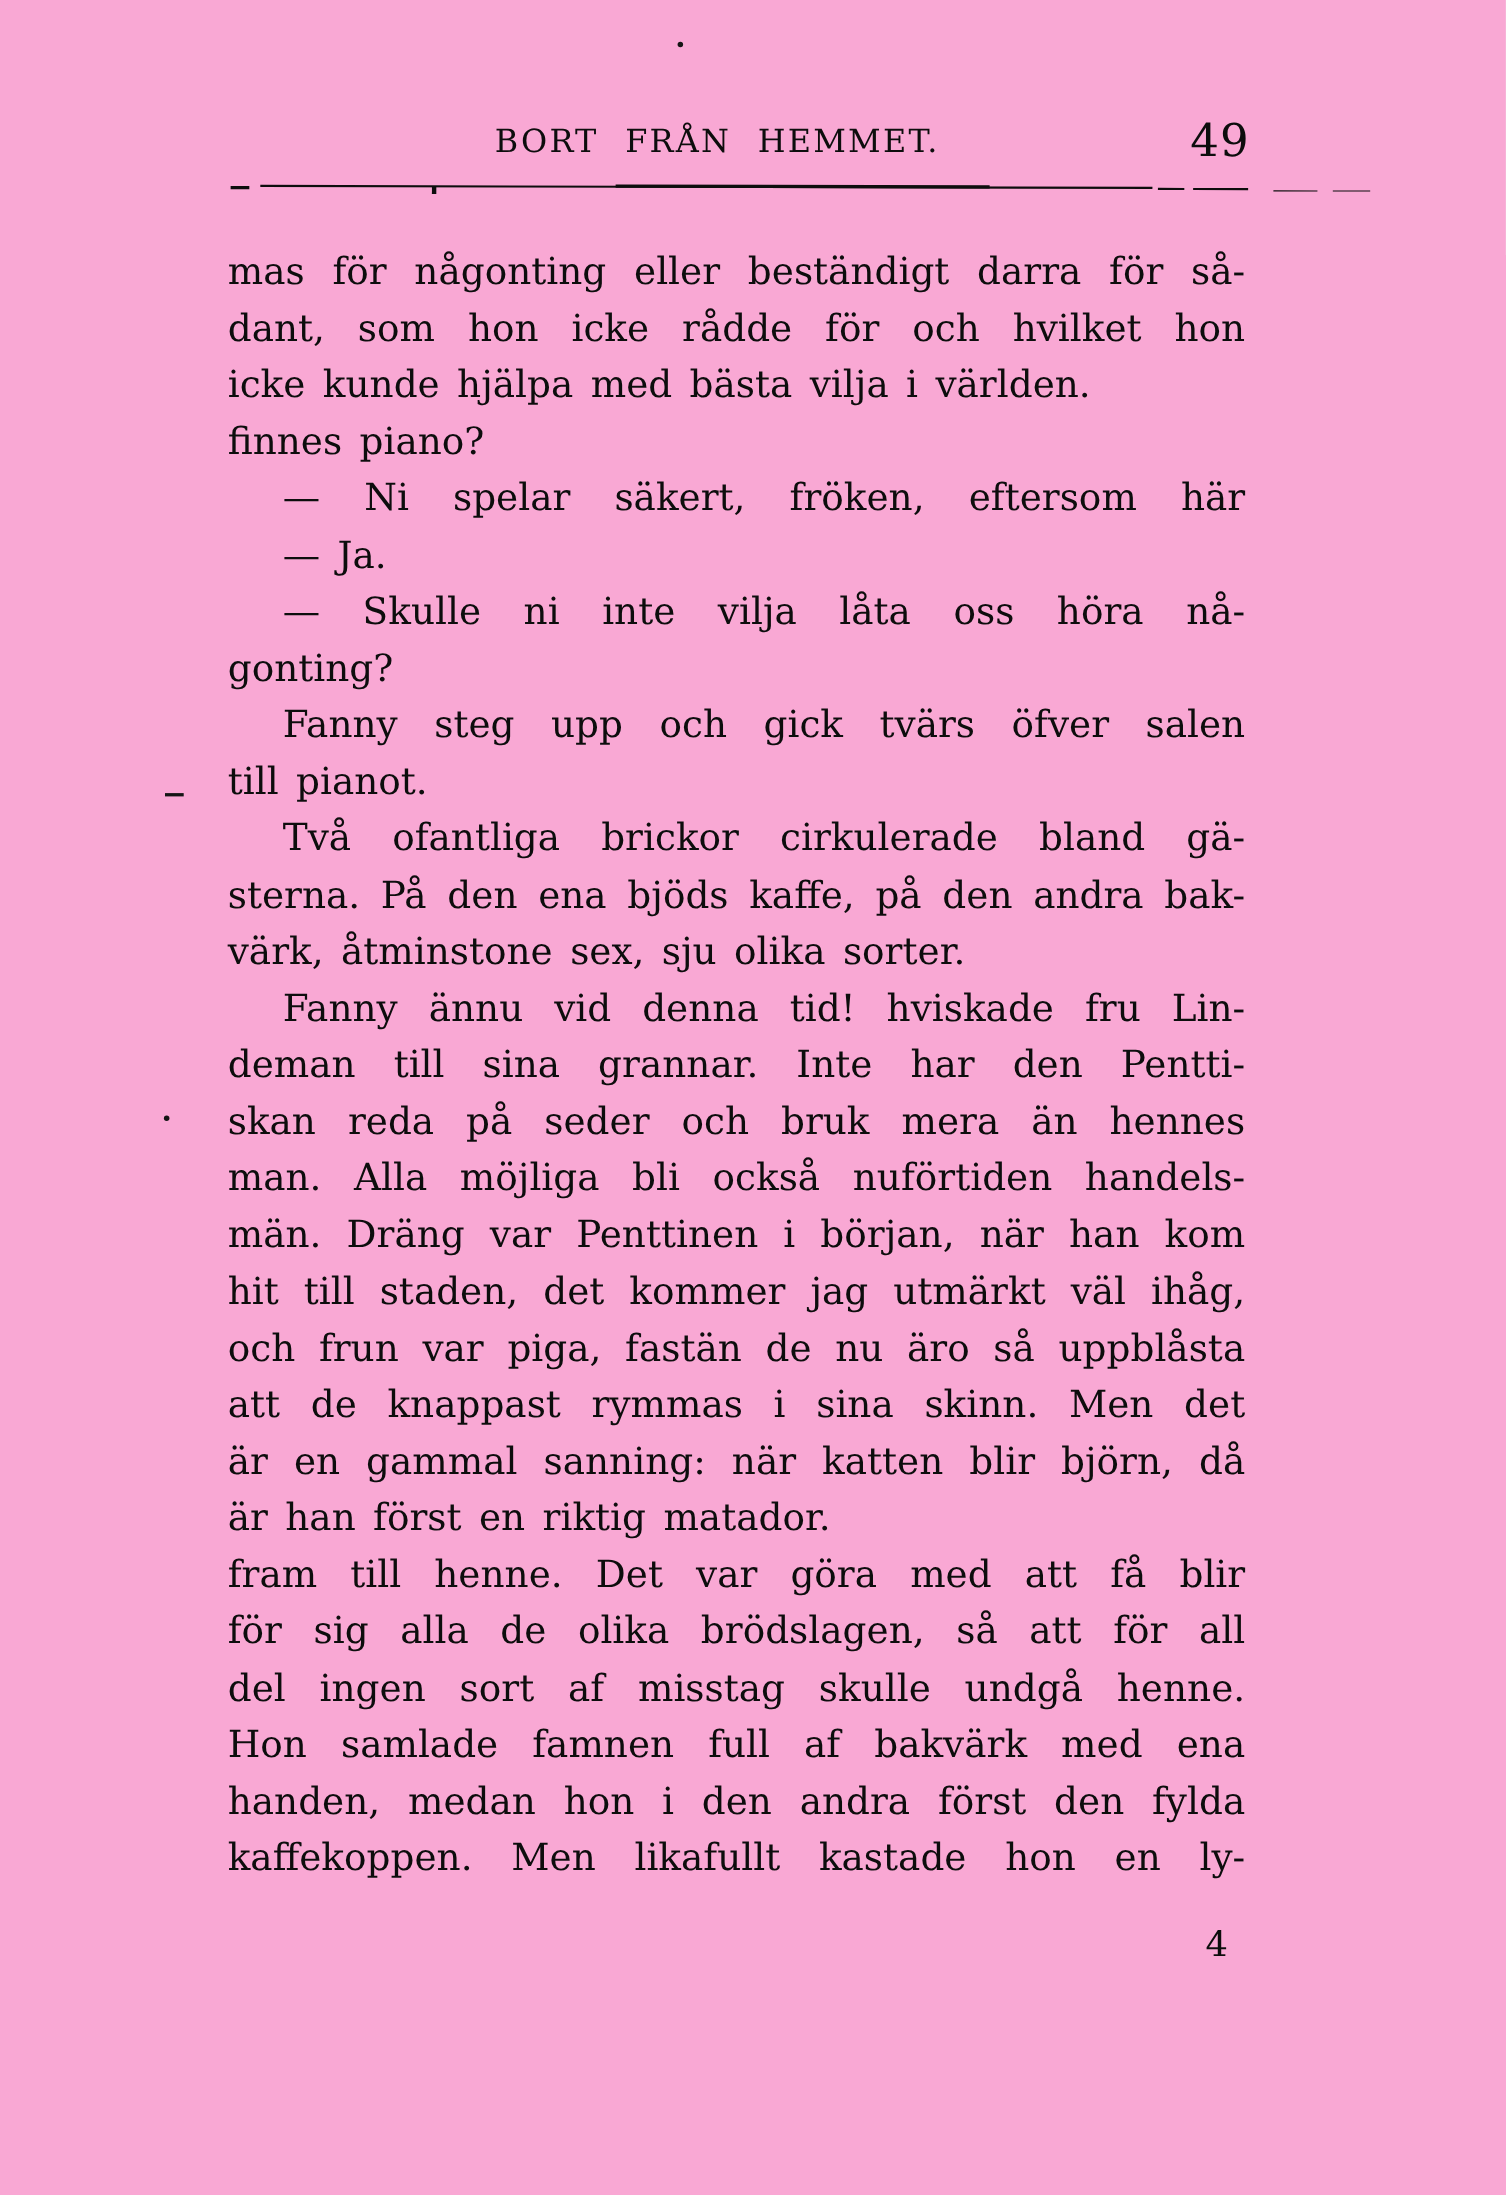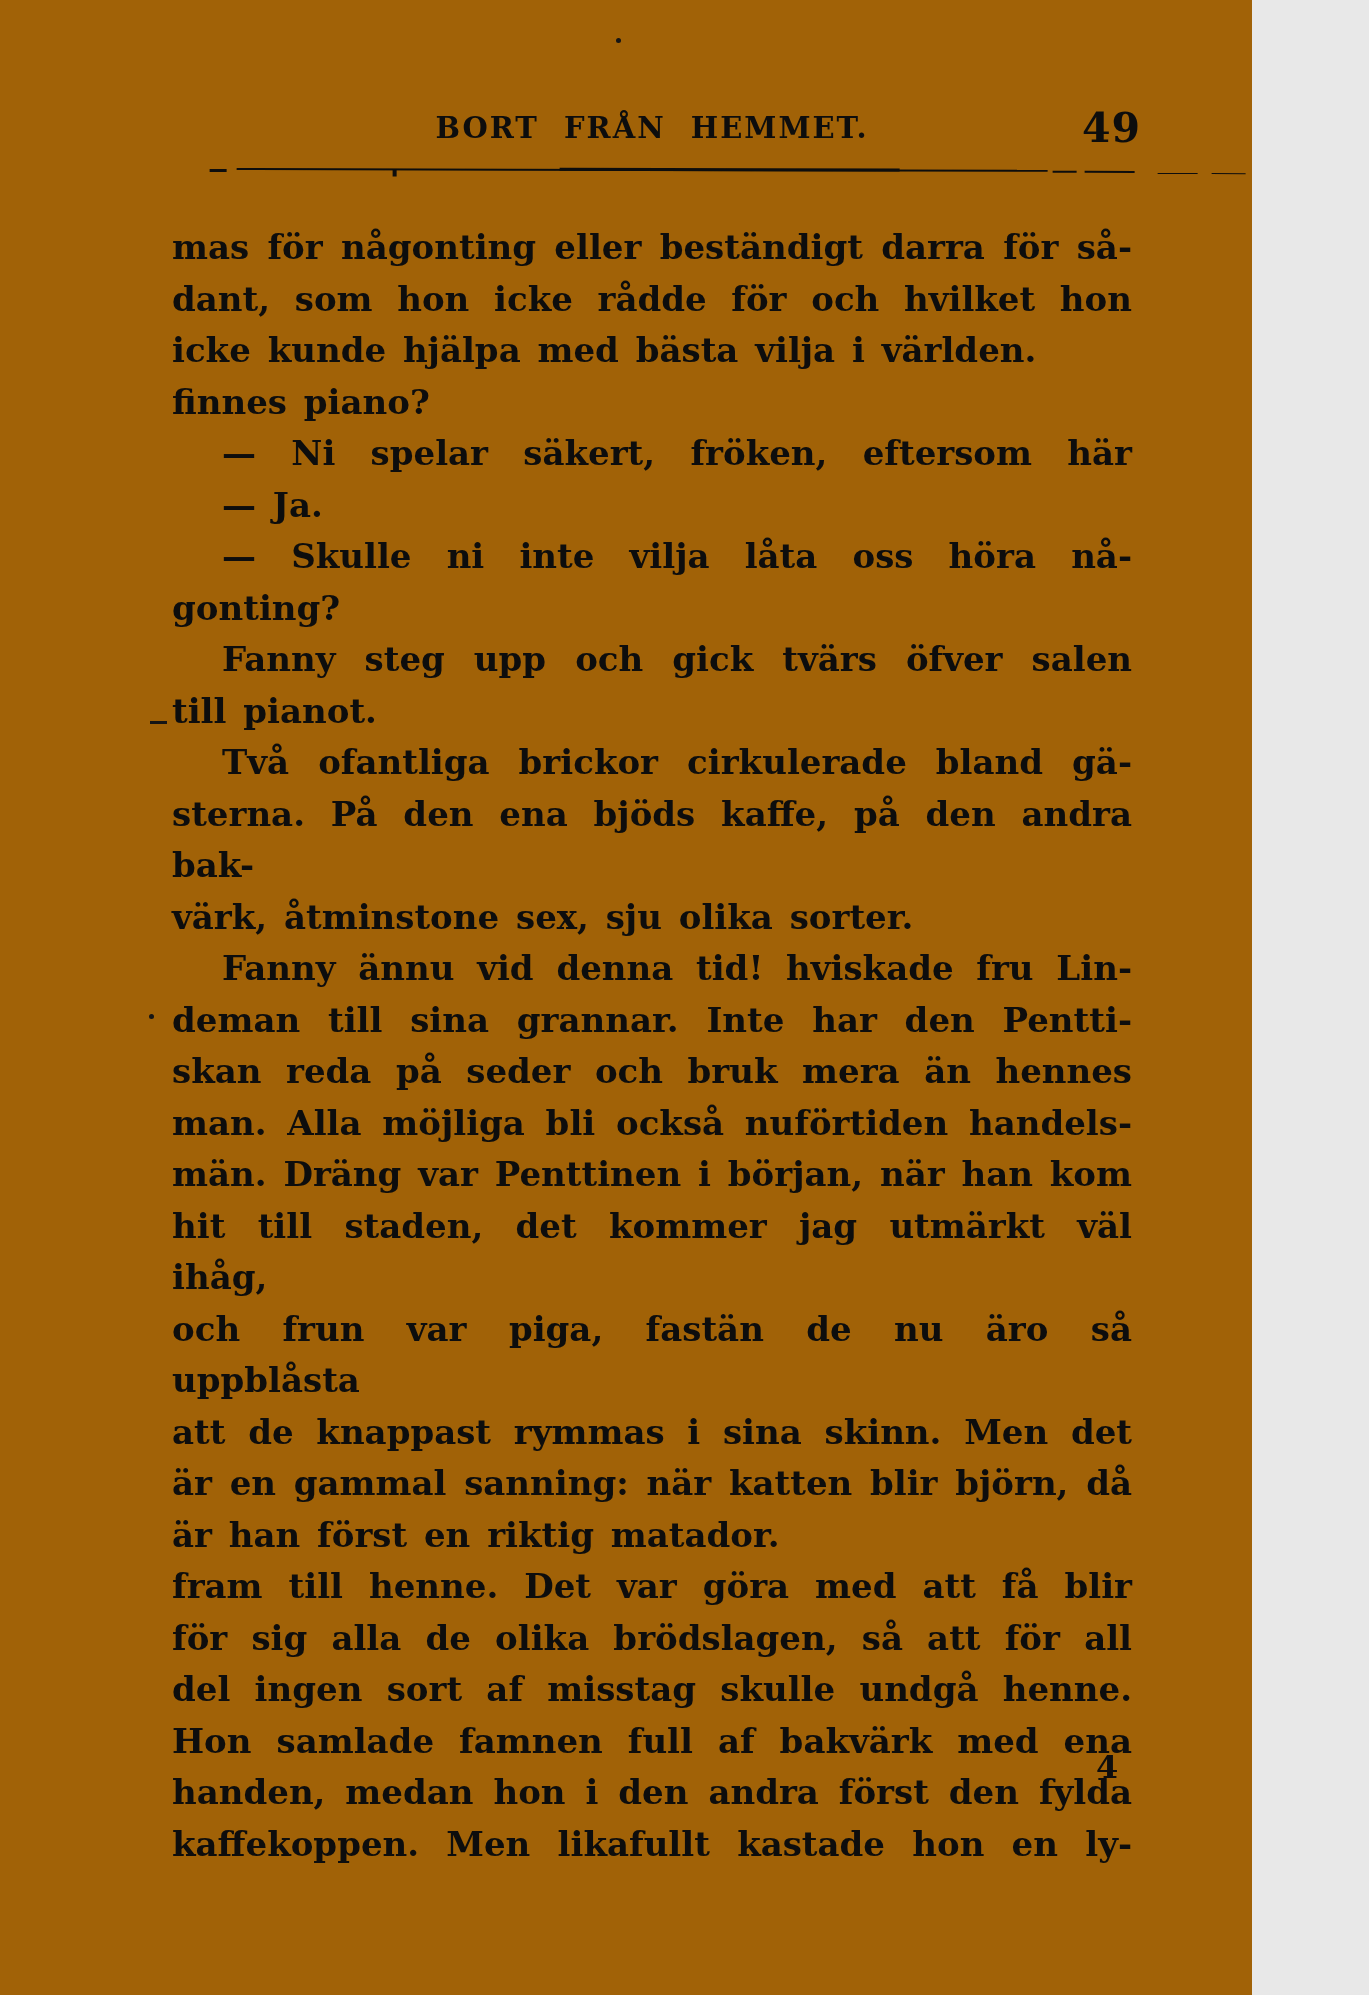--- a/index.html
+++ b/index.html
@@ -5,12 +5,11 @@
   html,body{margin:0;padding:0;background:#e8e8e8;}
   .page{
     position:relative;
-    width:1252px;height:1995px;
-    background:#a16207;
+    width:1369px;height:1995px;
+    background:#f9a8d4;
     font-family:"DejaVu Serif","Liberation Serif",serif;
     color:#0d0d0d;
     overflow:hidden;
-    font-weight:bold;
     -webkit-font-smoothing:antialiased;
   }
   

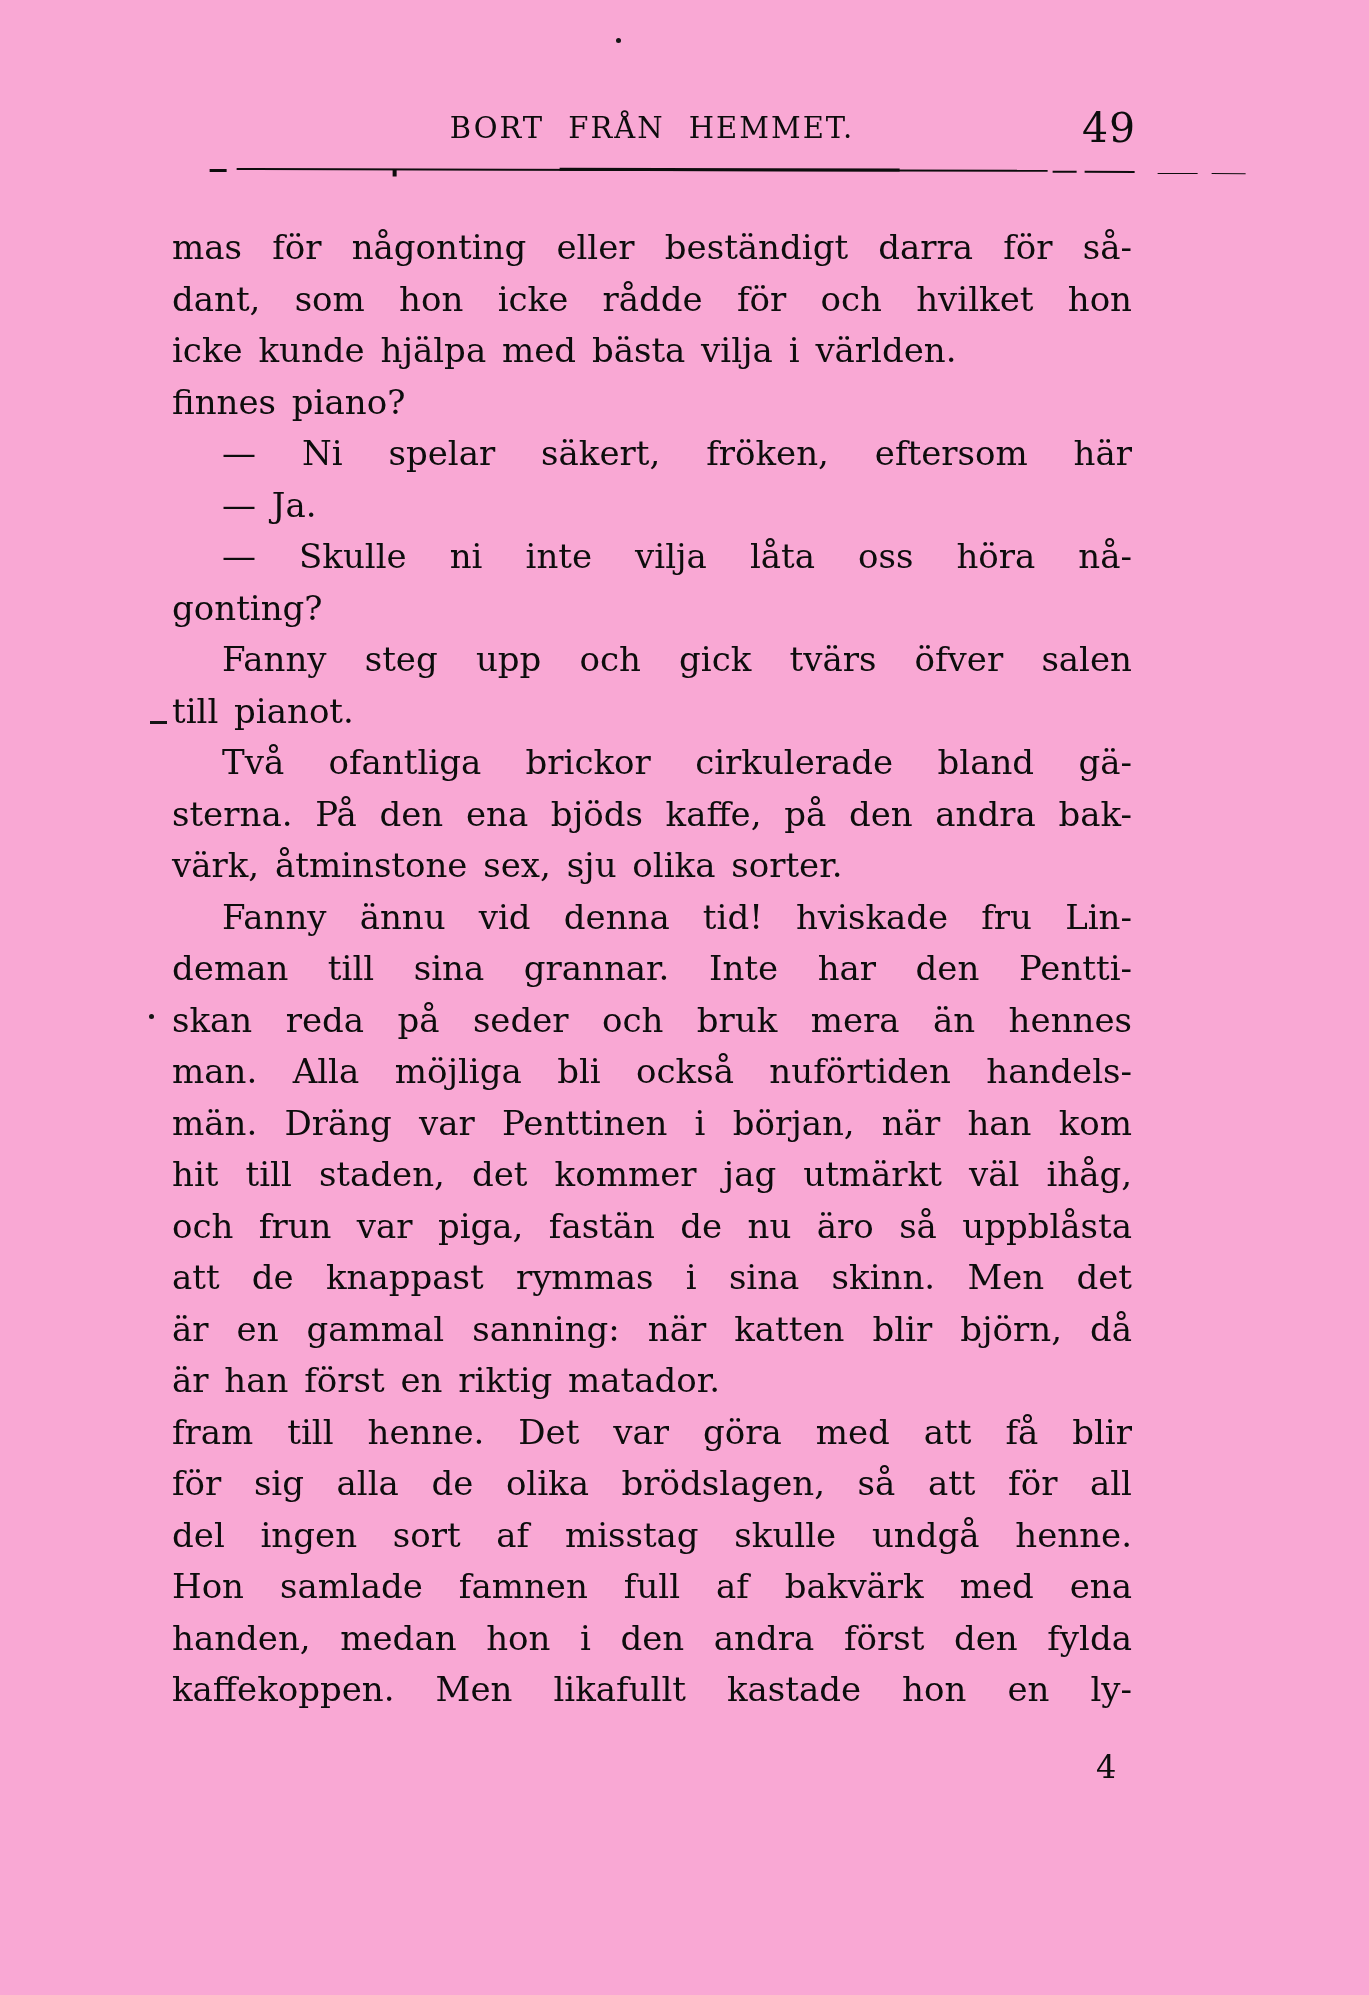--- a/index.html
+++ b/index.html
@@ -39,7 +39,7 @@
     position:absolute;left:172px;top:222px;width:960px;
     font-size:34px;line-height:51.5px;
   }
-  .ln{word-spacing:5px;white-space:normal;}
+  .ln{word-spacing:5px;white-space:normal;margin-left:35px;}
   .ln.j{text-align:justify;text-align-last:justify;}
   .ln.ind{padding-left:50px;}
   

